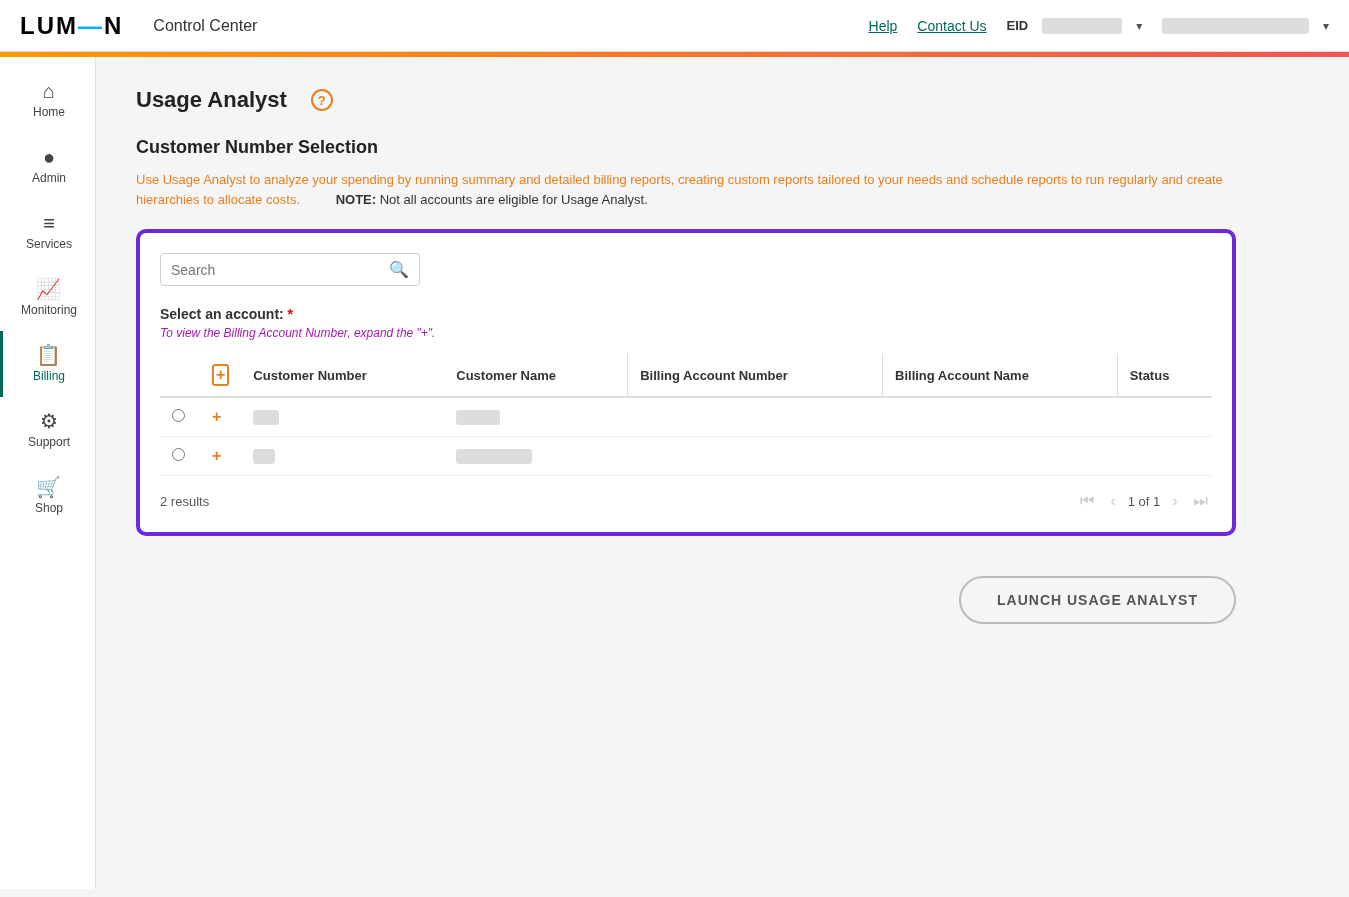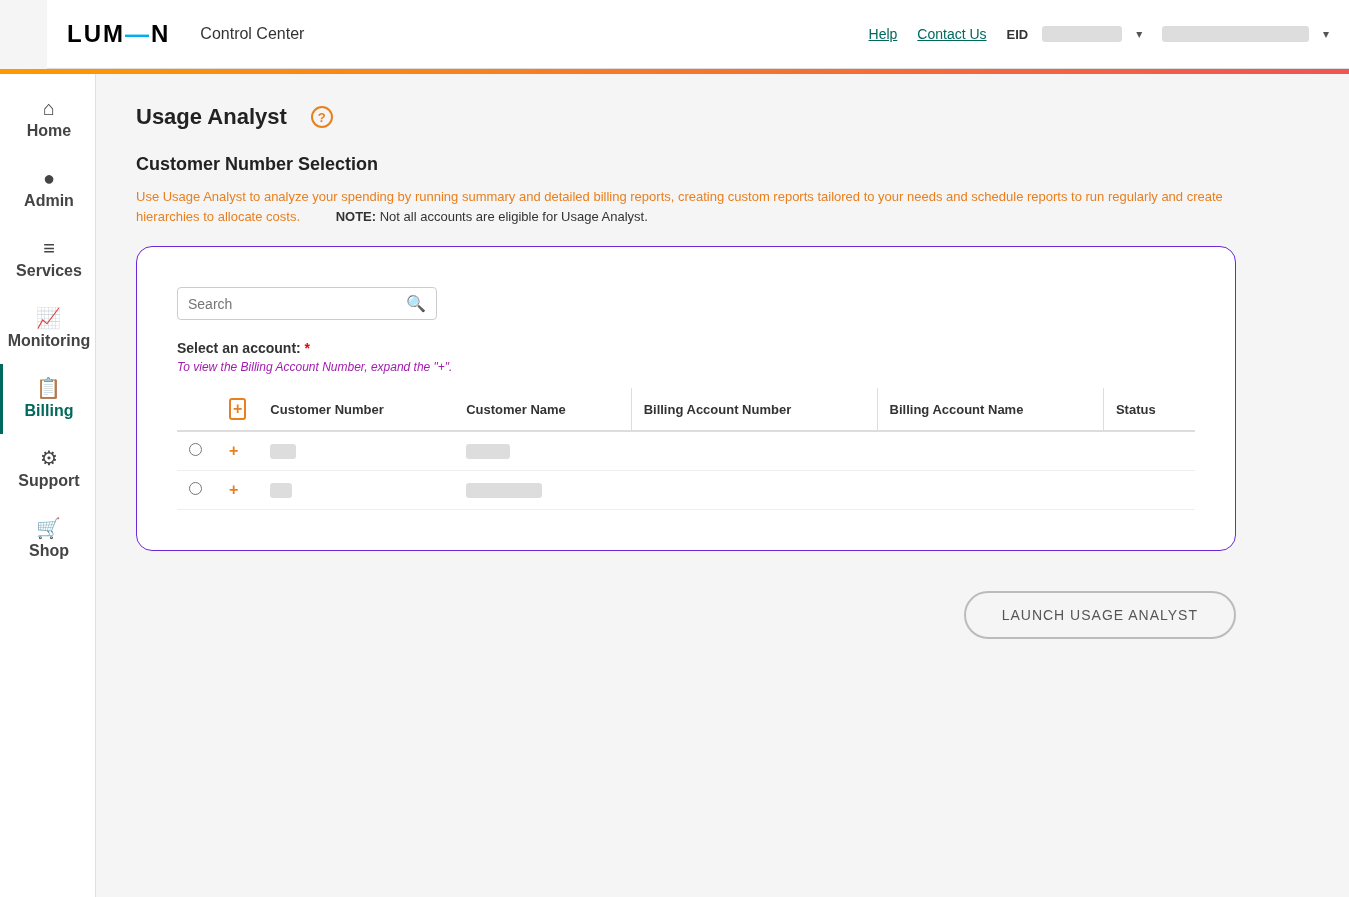--- a/index.html
+++ b/index.html
@@ -12,10 +12,9 @@
       background: #fff;
       border-bottom: 1px solid #ddd;
       padding: 0 20px;
-      height: 69px;
+      height: 52px;
       position: relative;
       z-index: 10;
-      margin-left: 47px;
     }
     .top-nav-logo {
       font-size: 22px;

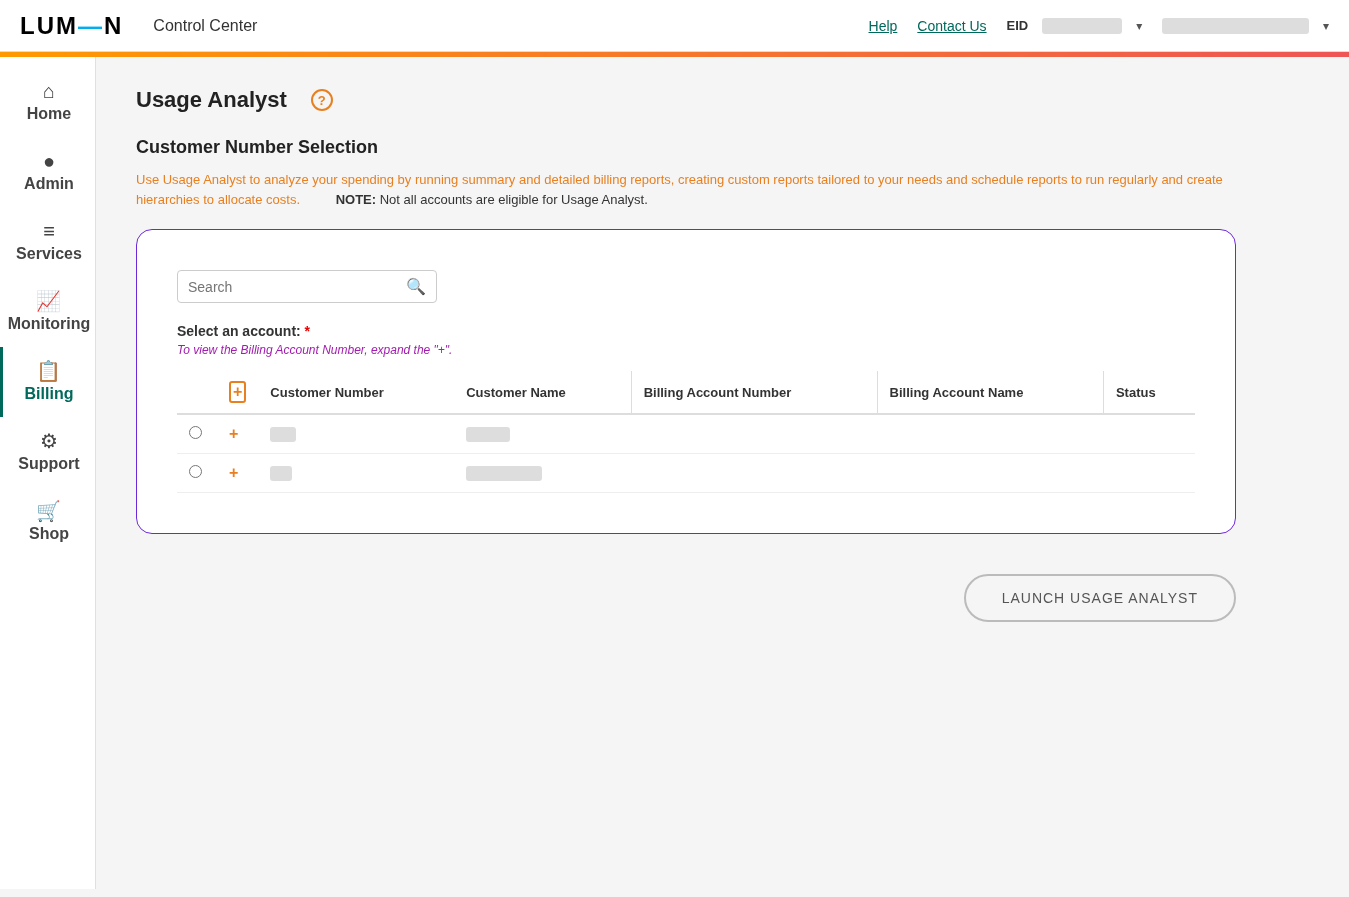--- a/index.html
+++ b/index.html
@@ -119,7 +119,7 @@
       font-size: 20px;
       line-height: 1;
     }
-    .sidebar-label { font-size: 16px; font-weight: bold; }
+    .sidebar-label { font-size: 12px; }
 
     
     .main-content {

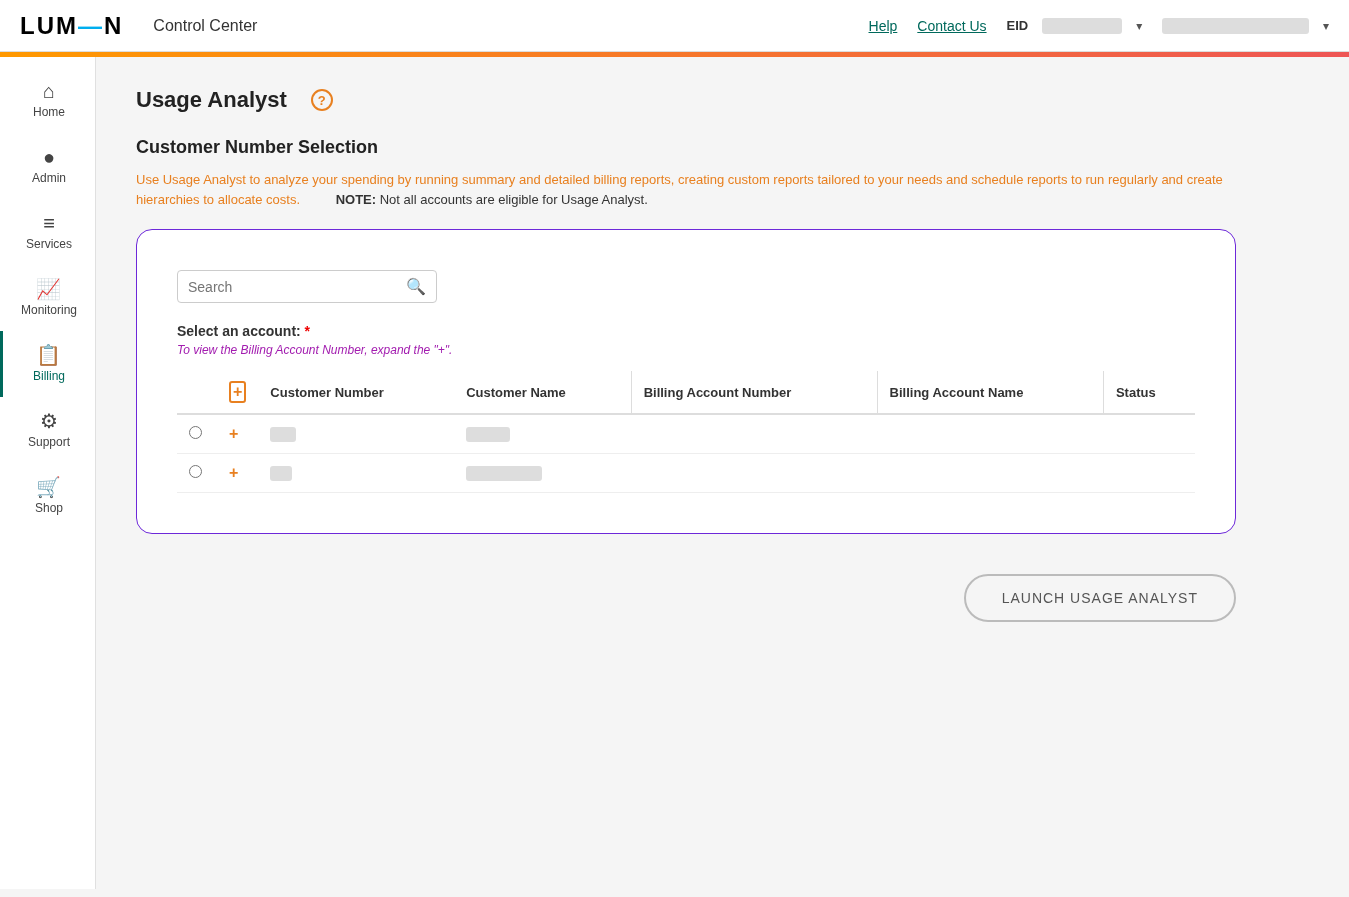--- a/index.html
+++ b/index.html
@@ -179,9 +179,9 @@
     
     .card {
       background: #fff;
-      border: 1px solid #6d28d9;
-      border-radius: 16px;
-      padding: 40px;
+      border: 4px solid #6d28d9;
+      border-radius: 10px;
+      padding: 20px;
       max-width: 1100px;
     }
 

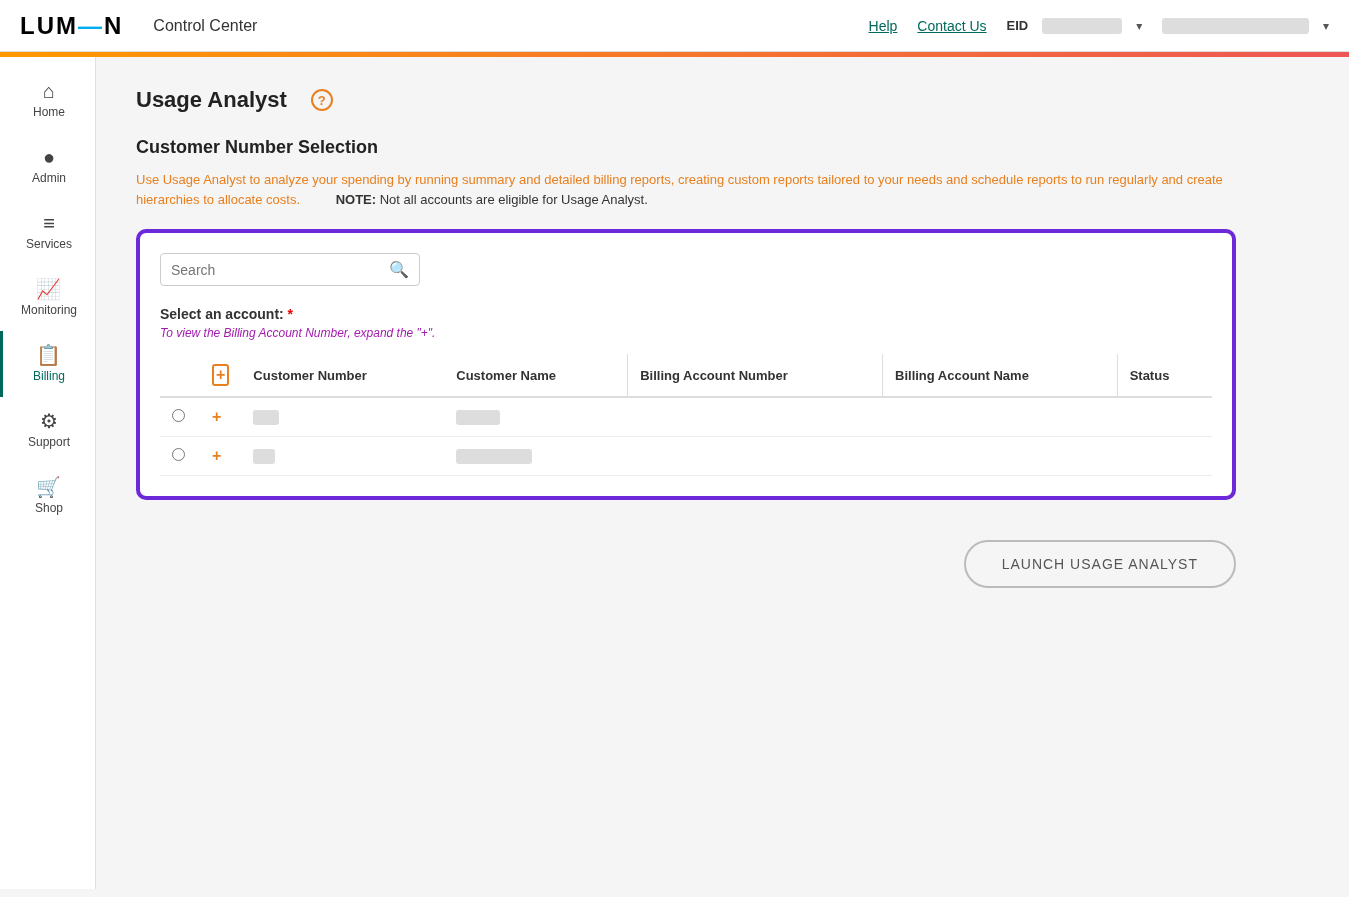--- a/index.html
+++ b/index.html
@@ -467,6 +467,20 @@
         </tbody>
       </table>
 
+      <div class="pagination">
+        <span>2 results</span>
+        <div class="pag-right">
+          <button class="pag-btn" disabled="">⏮</button>
+          <button class="pag-btn" disabled="">‹</button>
+          <span class="pag-info">
+            <span>1</span>
+            <span> of </span>
+            <span>1</span>
+          </span>
+          <button class="pag-btn" disabled="">›</button>
+          <button class="pag-btn" disabled="">⏭</button>
+        </div>
+      </div>
     </div>
 
     <div class="launch-section">

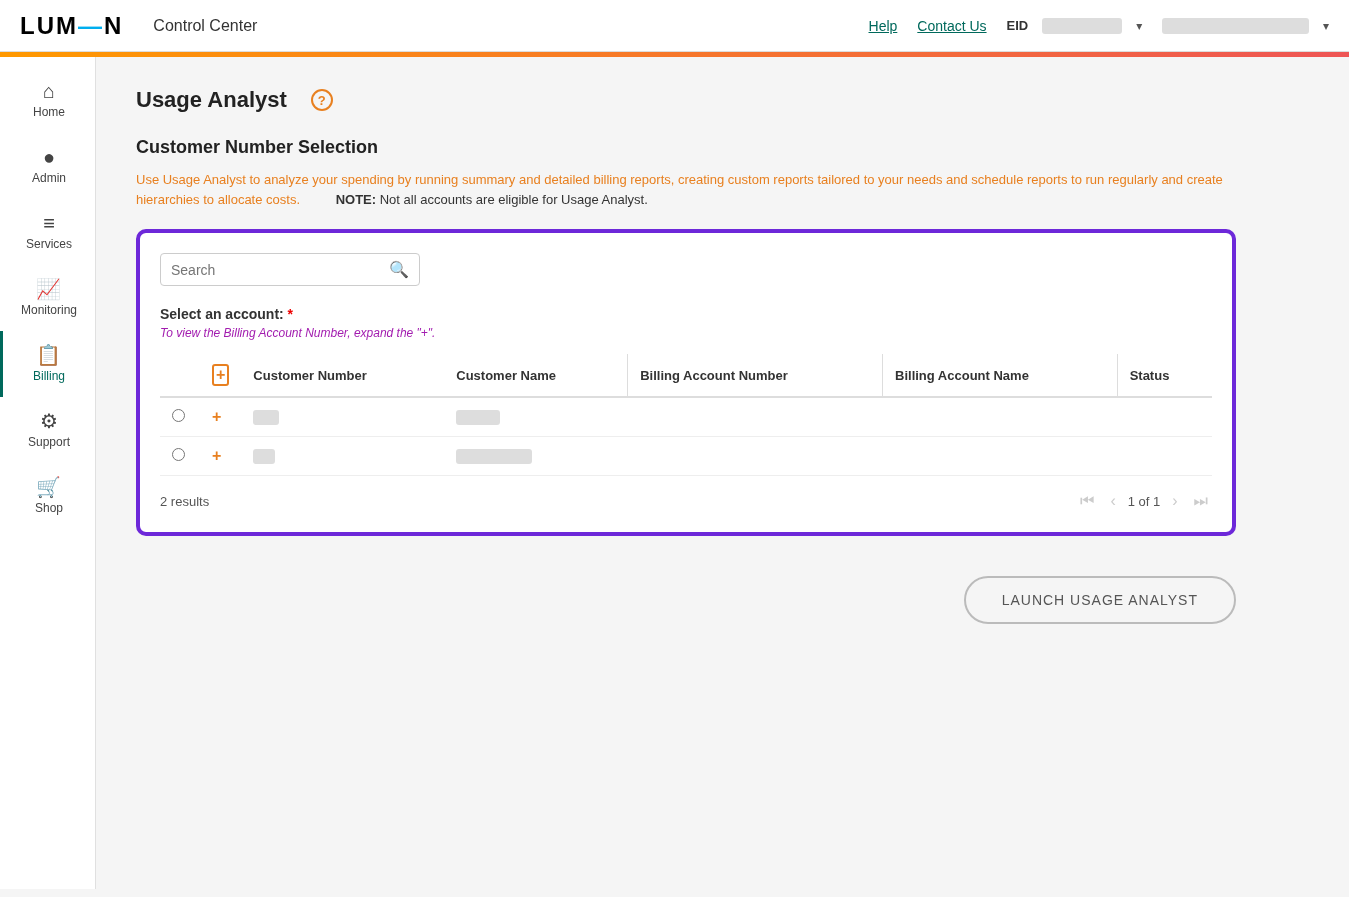--- a/index.html
+++ b/index.html
@@ -315,7 +315,7 @@
       border-radius: 25px;
       padding: 14px 36px;
       font-size: 14px;
-      font-weight: normal;
+      font-weight: bold;
       letter-spacing: 1px;
       color: #555;
       cursor: pointer;

